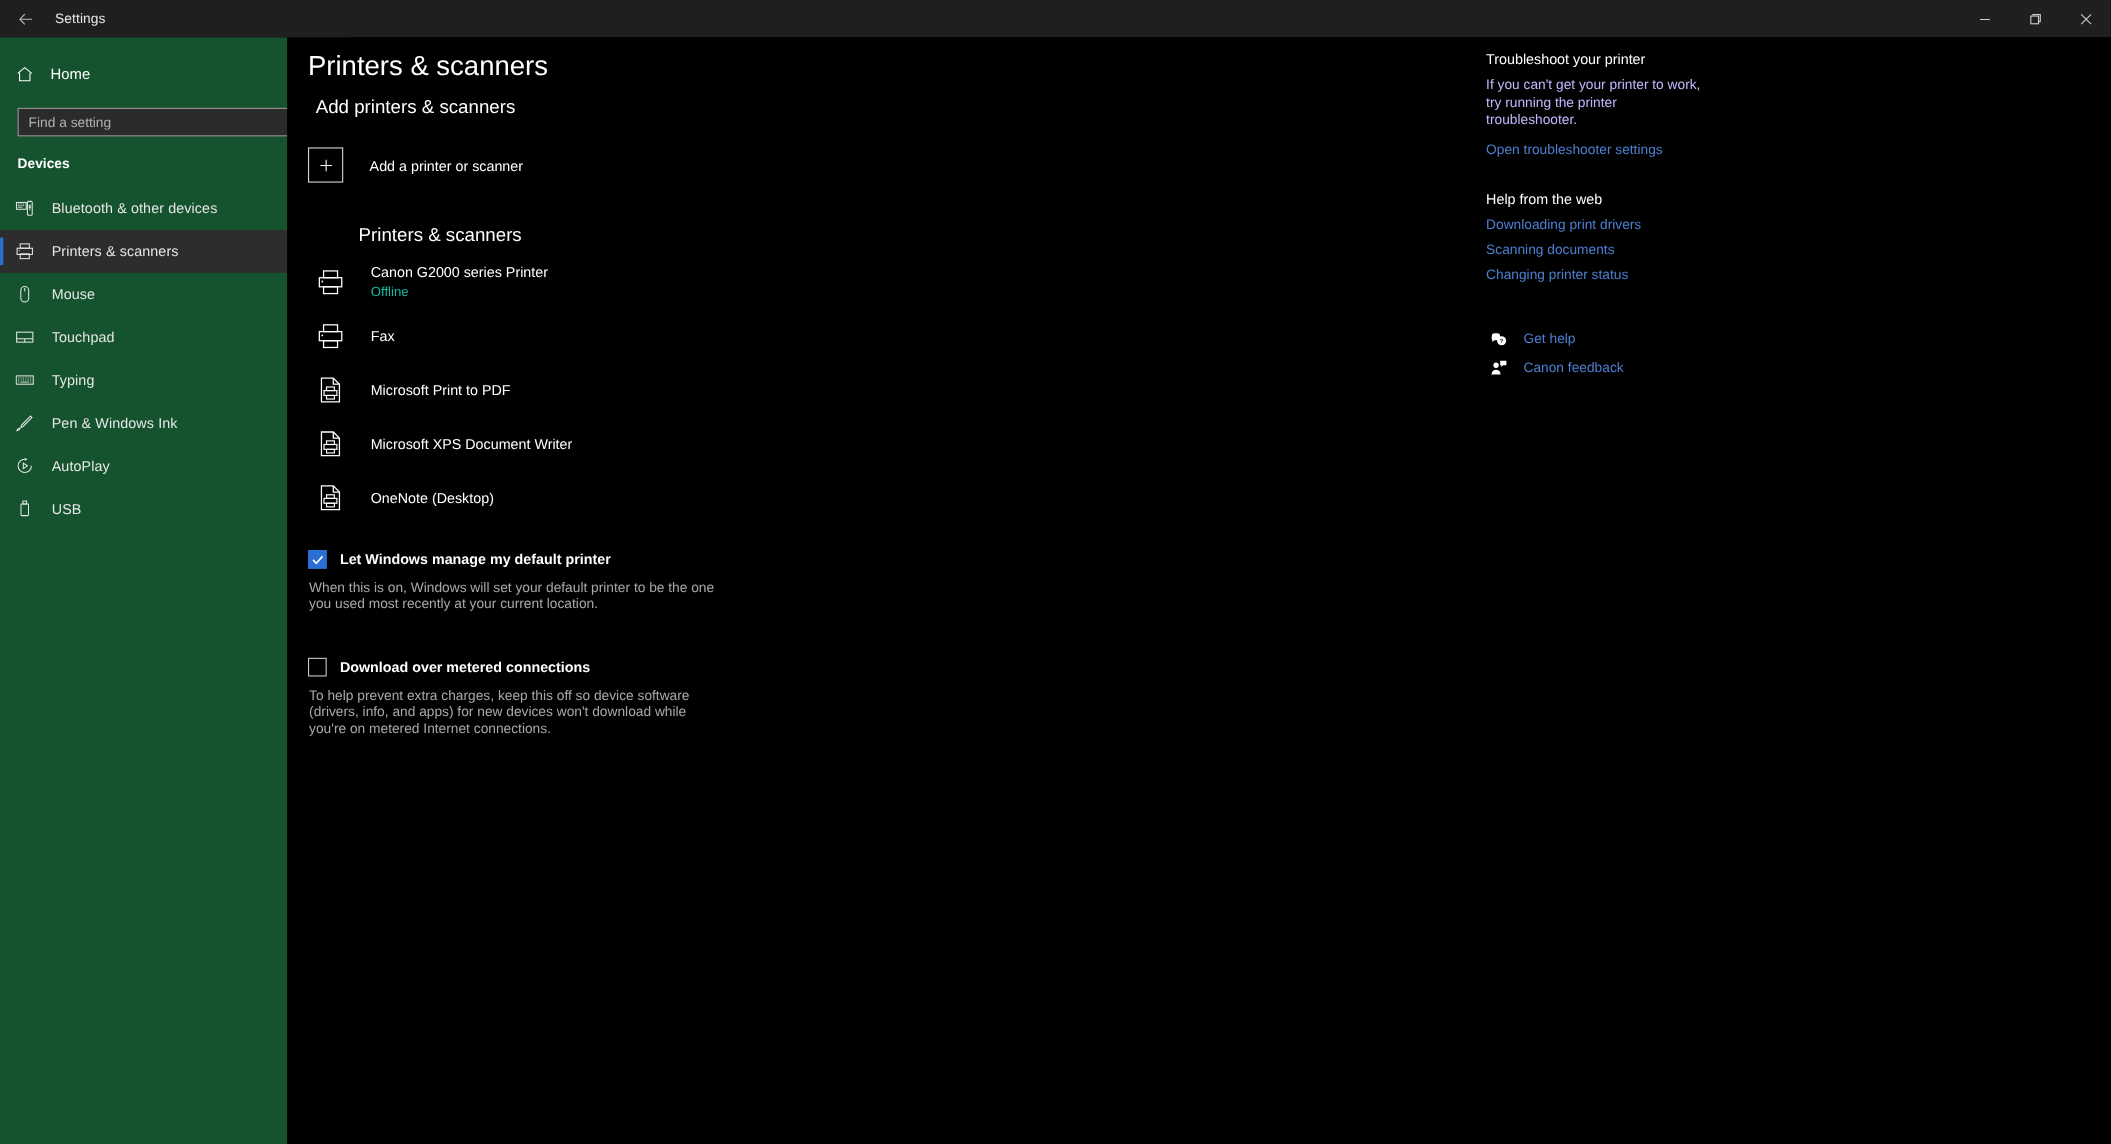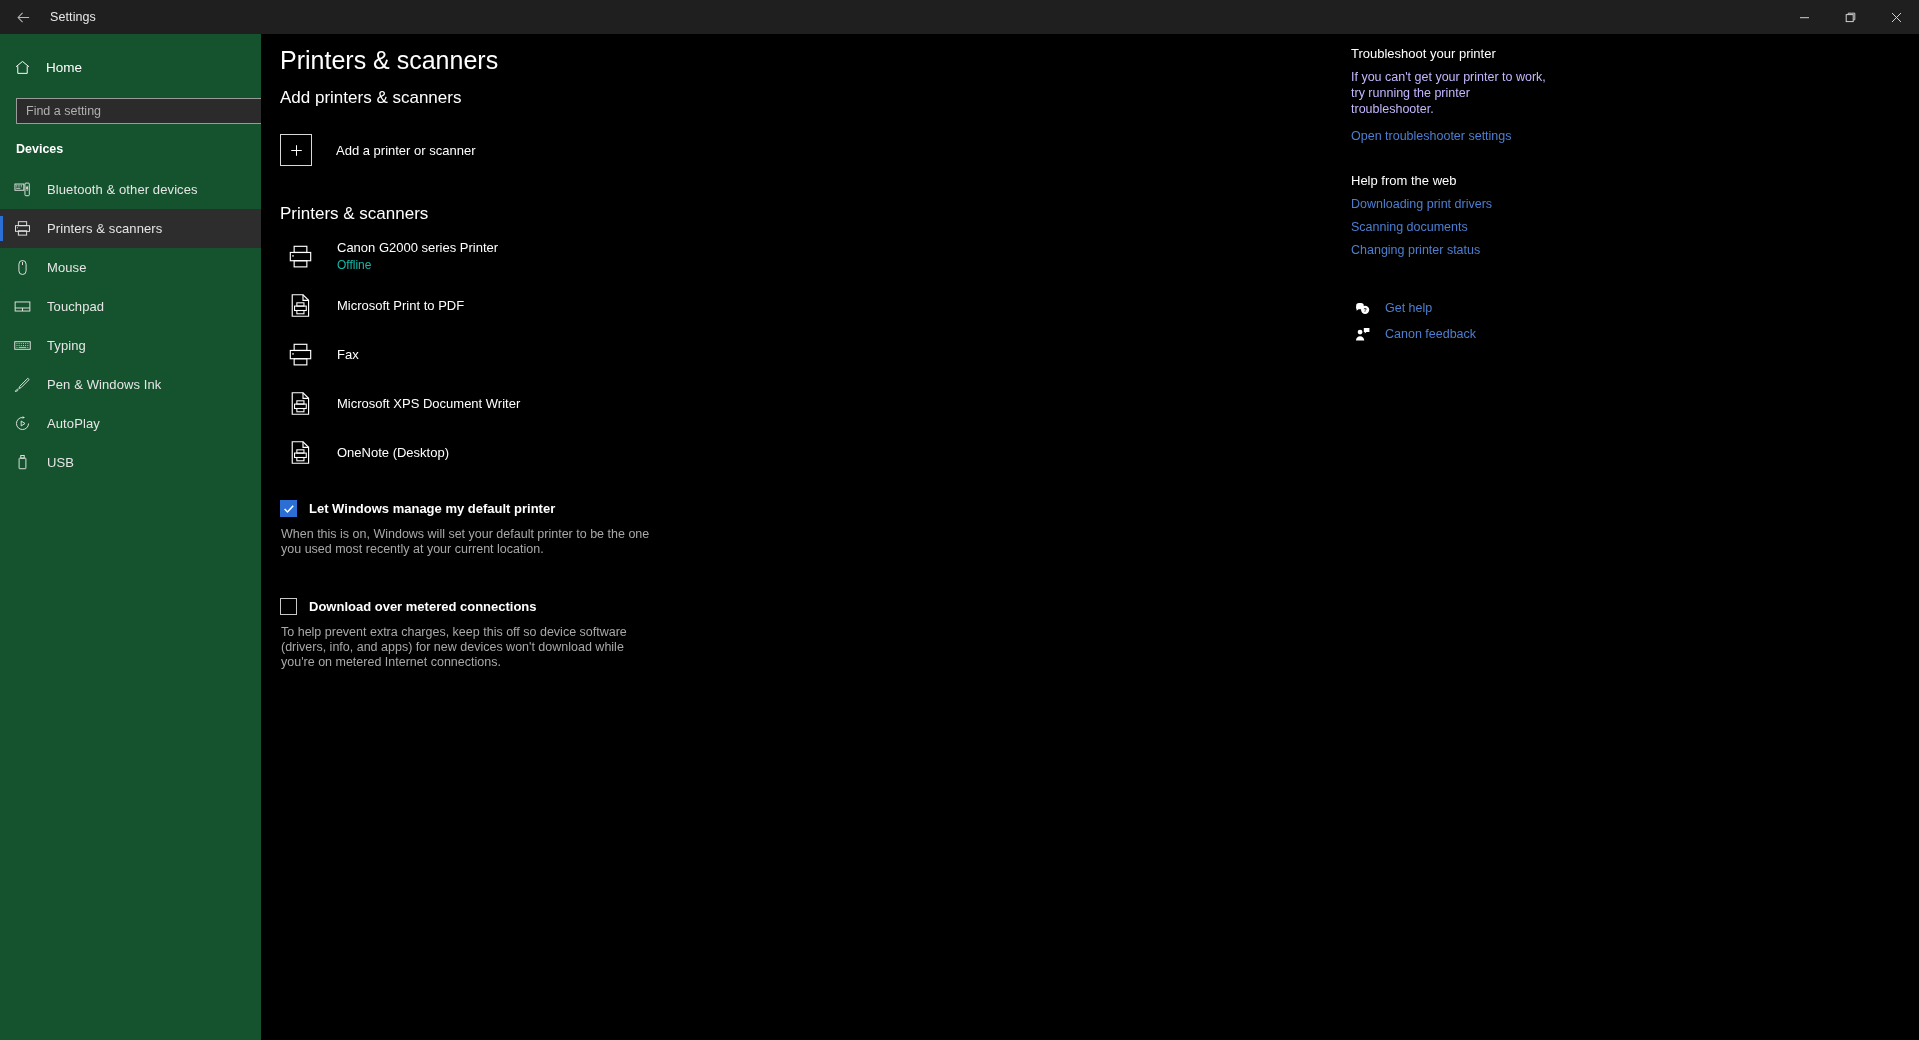--- a/index.html
+++ b/index.html
@@ -98,7 +98,7 @@
     font-size:25px; color:#ffffff; font-weight:400;
   }
   .sec-title {
-    font-size:17px; color:#ffffff; font-weight:400;
+    font-size:17px; color:#ffffff; font-weight:400;text-align:center;
   }
 
   .add-sec { position:absolute; left:19px; top:54px; }

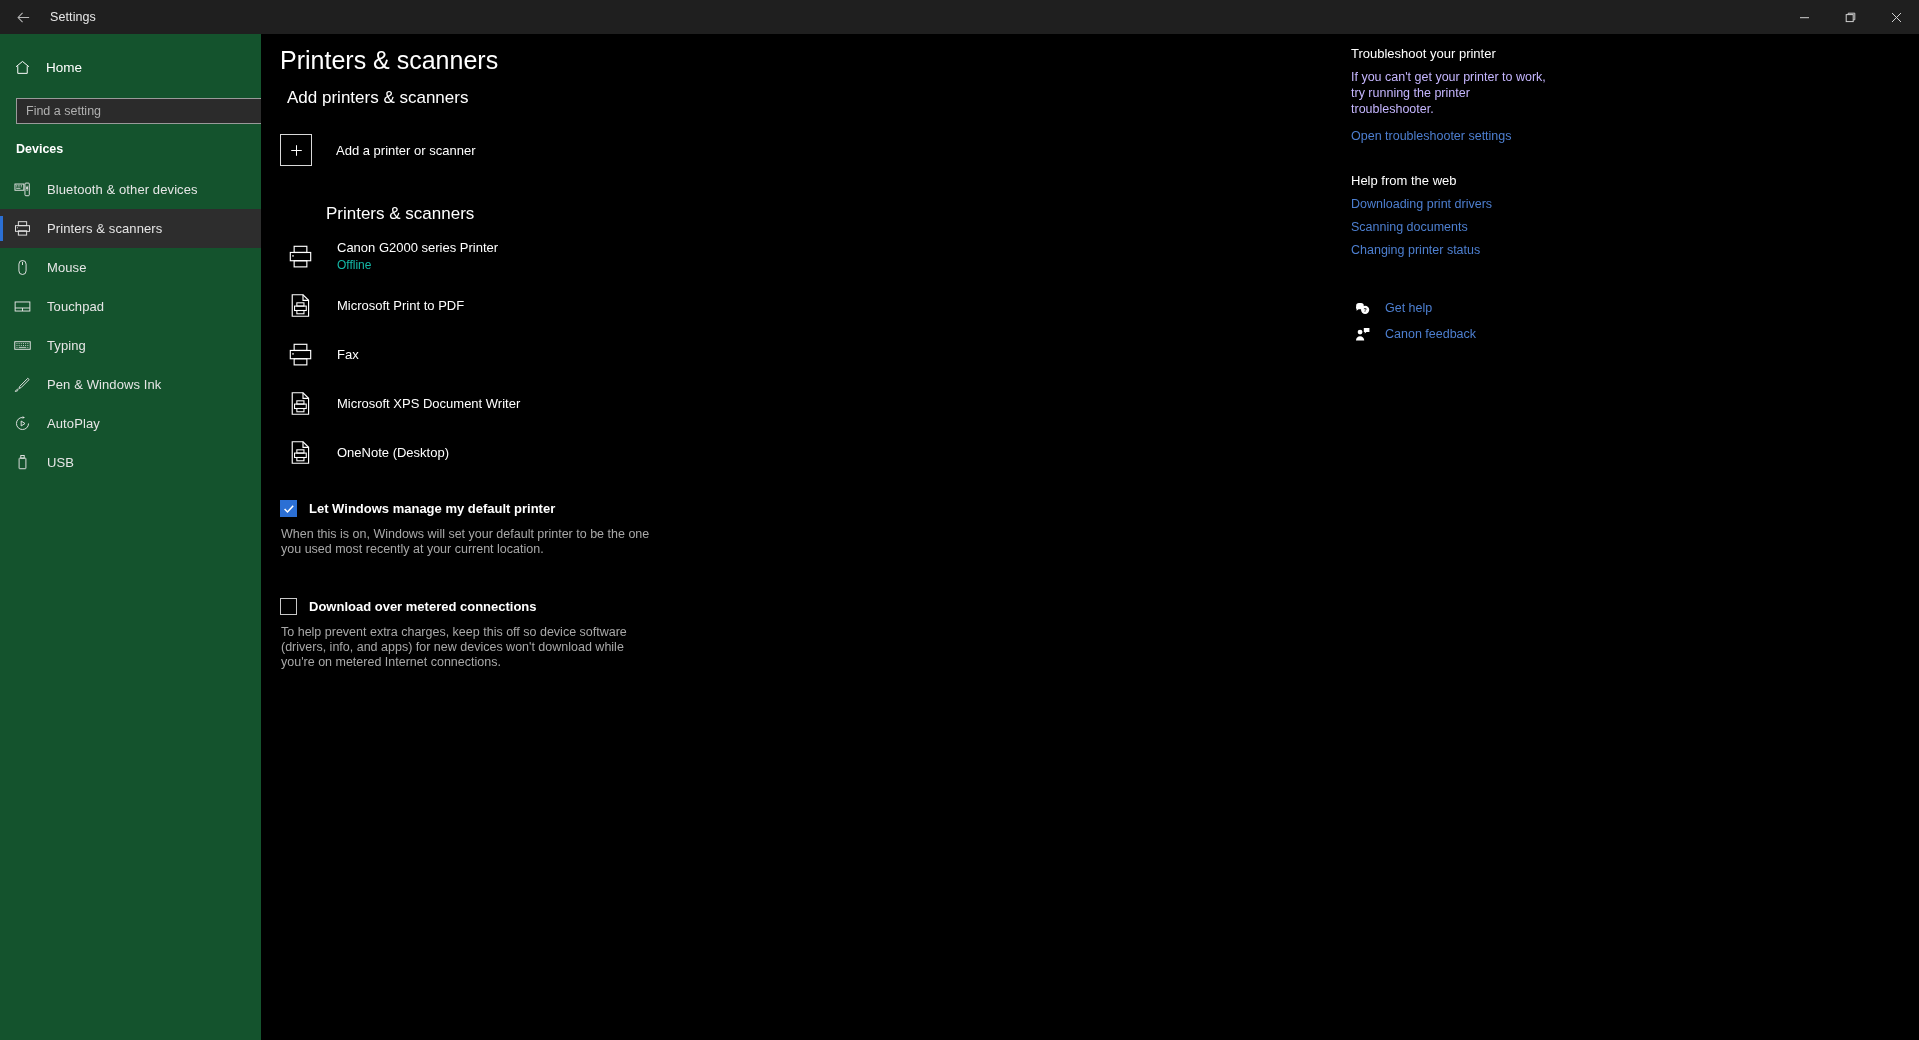--- a/index.html
+++ b/index.html
@@ -361,21 +361,6 @@
       <div class="printer-row">
         <span class="pico">
           <svg width="25" height="25" viewBox="0 0 26 26">
-            <path d="M4.4 1.8 H15.6 L21.4 7.6 V24.2 H4.4 Z" fill="none" stroke="currentColor" stroke-width="1.2"></path>
-            <path d="M15.6 1.8 V7.6 H21.4" fill="none" stroke="currentColor" stroke-width="1.2"></path>
-            <rect x="9.2" y="10.2" width="7.4" height="3.4" fill="none" stroke="currentColor" stroke-width="1.1"></rect>
-            <rect x="6.8" y="13.6" width="12.2" height="4.6" fill="none" stroke="currentColor" stroke-width="1.1"></rect>
-            <rect x="9.2" y="18.2" width="7.4" height="3.4" fill="none" stroke="currentColor" stroke-width="1.1"></rect>
-          </svg>
-        </span>
-        <span class="ptext">
-          <span class="pname">Microsoft Print to PDF</span>
-        </span>
-      </div>
-
-      <div class="printer-row">
-        <span class="pico">
-          <svg width="25" height="25" viewBox="0 0 26 26">
             <rect x="6.4" y="2.4" width="13.2" height="6.4" fill="none" stroke="currentColor" stroke-width="1.2"></rect>
             <rect x="2.4" y="8.8" width="21.2" height="8.6" fill="none" stroke="currentColor" stroke-width="1.2"></rect>
             <rect x="6.4" y="17.4" width="13.2" height="6.4" fill="none" stroke="currentColor" stroke-width="1.2"></rect>
@@ -398,7 +383,7 @@
           </svg>
         </span>
         <span class="ptext">
-          <span class="pname">Microsoft XPS Document Writer</span>
+          <span class="pname">Microsoft Print to PDF</span>
         </span>
       </div>
 
@@ -413,6 +398,21 @@
           </svg>
         </span>
         <span class="ptext">
+          <span class="pname">Microsoft XPS Document Writer</span>
+        </span>
+      </div>
+
+      <div class="printer-row">
+        <span class="pico">
+          <svg width="25" height="25" viewBox="0 0 26 26">
+            <path d="M4.4 1.8 H15.6 L21.4 7.6 V24.2 H4.4 Z" fill="none" stroke="currentColor" stroke-width="1.2"></path>
+            <path d="M15.6 1.8 V7.6 H21.4" fill="none" stroke="currentColor" stroke-width="1.2"></path>
+            <rect x="9.2" y="10.2" width="7.4" height="3.4" fill="none" stroke="currentColor" stroke-width="1.1"></rect>
+            <rect x="6.8" y="13.6" width="12.2" height="4.6" fill="none" stroke="currentColor" stroke-width="1.1"></rect>
+            <rect x="9.2" y="18.2" width="7.4" height="3.4" fill="none" stroke="currentColor" stroke-width="1.1"></rect>
+          </svg>
+        </span>
+        <span class="ptext">
           <span class="pname">OneNote (Desktop)</span>
         </span>
       </div>

